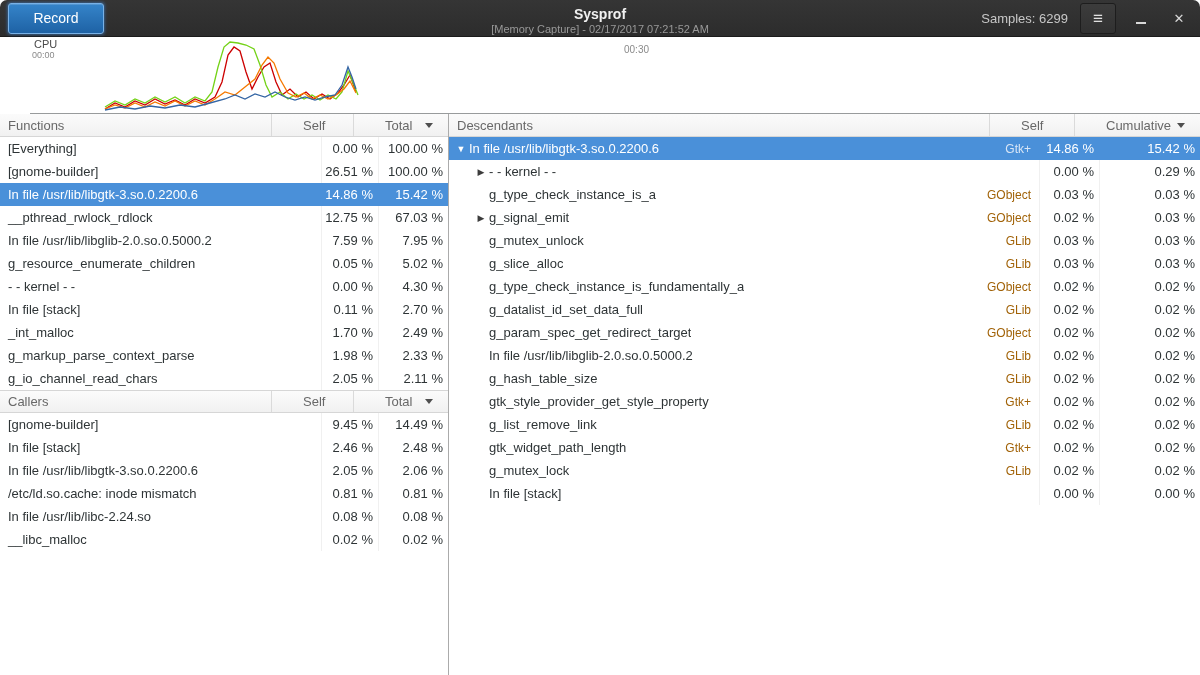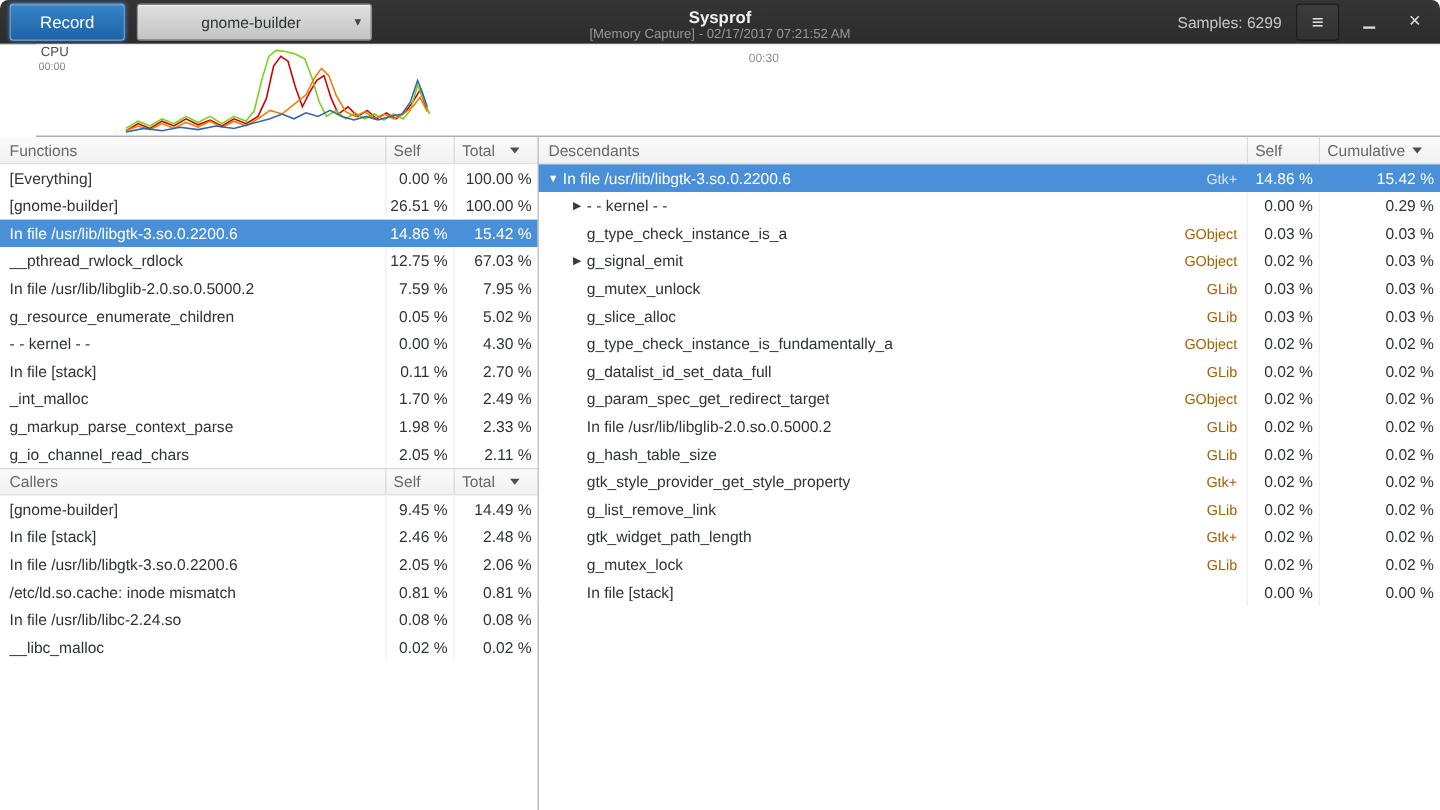--- a/index.html
+++ b/index.html
@@ -83,10 +83,6 @@
 
   <header class="headerbar">
     <button class="record-btn">Record</button>
-    <button class="app-btn">
-      <span class="app-label">gnome-builder</span>
-      <span class="chev">▾</span>
-    </button>
     <div class="titlebox">
       <div class="title">Sysprof</div>
       <div class="subtitle">[Memory Capture] - 02/17/2017 07:21:52 AM</div>

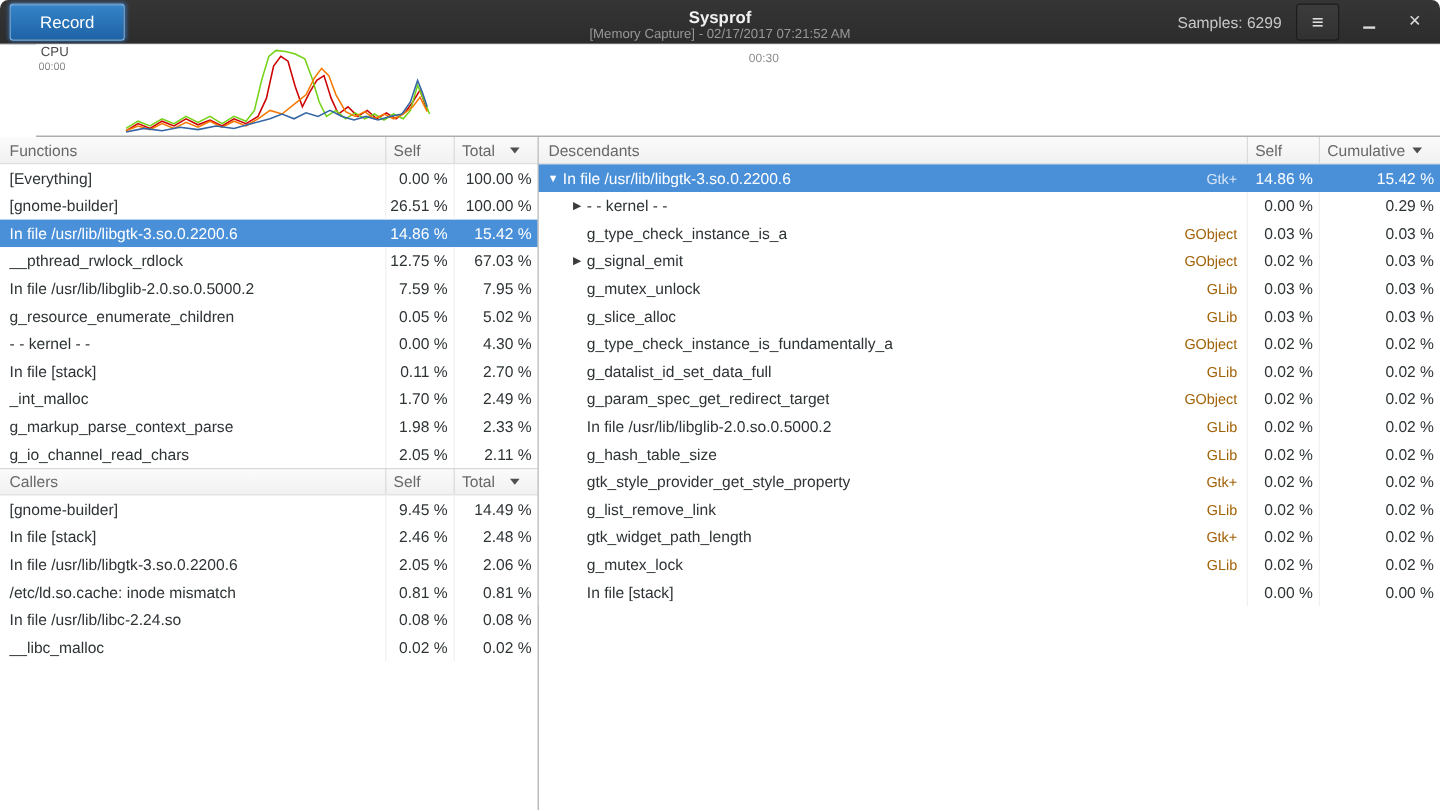--- a/index.html
+++ b/index.html
@@ -45,7 +45,7 @@
   .right-panel{flex:1;display:flex;flex-direction:column;min-width:0;}
 
   .thead{display:flex;height:23px;flex:none;background:linear-gradient(to bottom,#fbfbfb,#f1f1f1);
-    border-bottom:1px solid #d6d6d6;color:#686868;font-size:13px;box-sizing:border-box;}
+    border-bottom:1px solid #d6d6d6;color:#686868;font-size:13px;box-sizing:border-box;gap:25px;}
   .thead.mid{border-top:1px solid #d6d6d6;}
   .hcell{display:flex;align-items:center;box-sizing:border-box;border-right:1px solid #dadada;padding-left:6px;height:100%;background:transparent;border-top:none;border-bottom:none;border-left:none;color:inherit;font-size:13px;}
   .hcell:last-child{border-right:none;}

